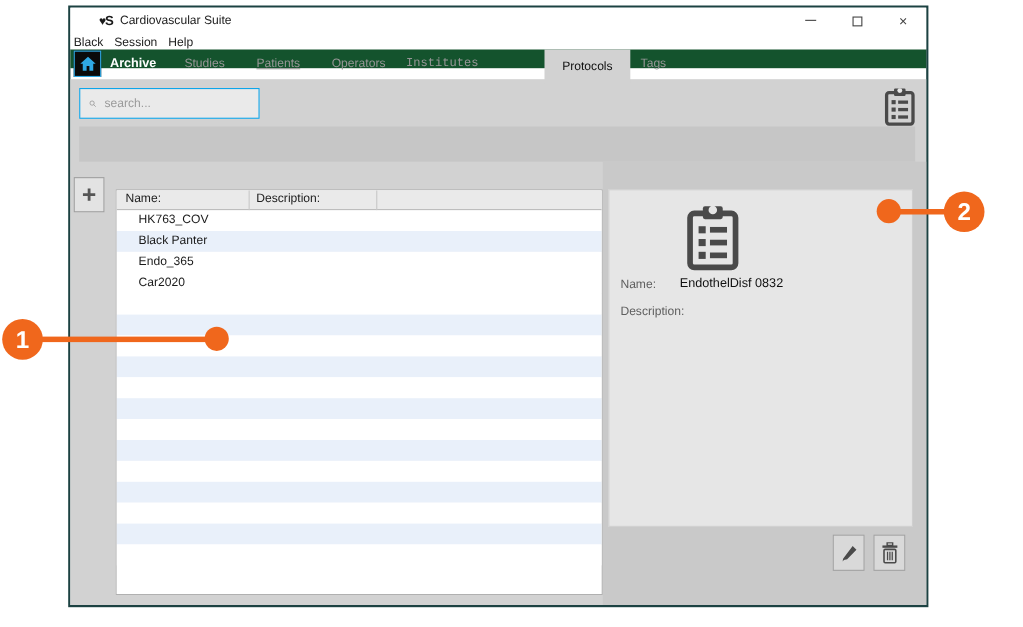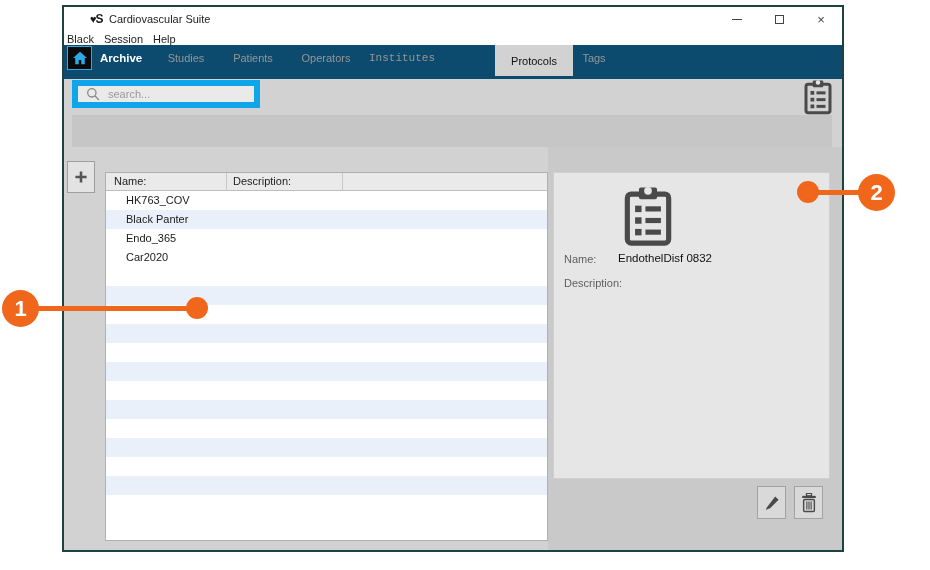--- a/index.html
+++ b/index.html
@@ -24,7 +24,7 @@
              display:flex; align-items:center; padding-left:3px; }
   .menu-item { font-size:11px; color:#222; margin-right:10px; }
 
-  .navbar { position:absolute; left:0; top:38px; width:100%; height:34px; background:#0c4a6e; z-index:5; overflow:visible; }
+  .navbar { position:absolute; left:0; top:38px; width:100%; height:17px; background:#14532d; z-index:5; overflow:visible; }
   .home-btn { position:absolute; left:3px; top:1px; width:25px; height:24px; border:1px solid #2fa9e4; background:#0a0a0a;
               display:flex; align-items:center; justify-content:center; }
   .archive-label { position:absolute; left:36px; top:7px; font-size:11.5px; font-weight:bold; color:#ffffff; }

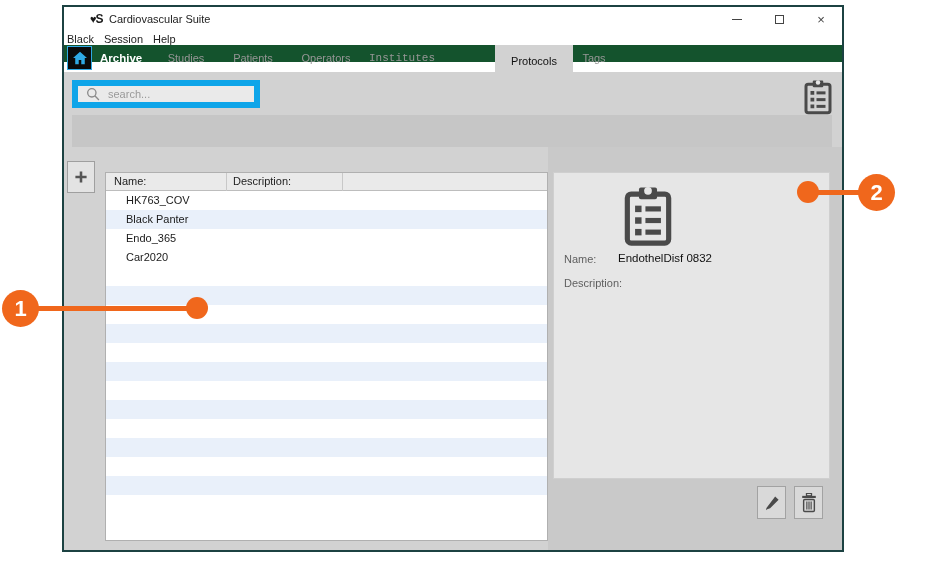--- a/index.html
+++ b/index.html
@@ -115,7 +115,7 @@
       <span class="archive-label">Archive</span>
 
     <div class="nav-tab" style="left: 122px;">Studies</div>
-        <div class="nav-tab" style="left: 189px;">Patients</div>
+        <div class="nav-tab" style="left: 189px; text-decoration: underline;">Patients</div>
         <div class="nav-tab" style="left: 262px;">Operators</div>
         <div class="nav-tab" style="left: 338px; font-family: Liberation Mono, monospace;">Institutes</div>
         <div class="nav-tab-active">Protocols</div>

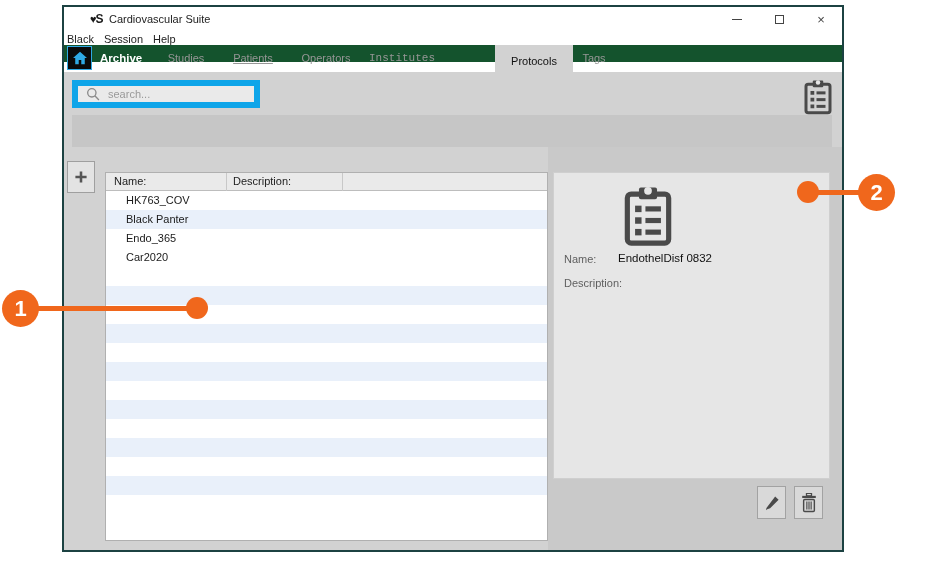--- a/index.html
+++ b/index.html
@@ -35,8 +35,8 @@
   .main { position:absolute; left:0; top:65px; right:0; bottom:0; background:#d2d2d2; }
   .right-zone { position:absolute; left:484px; top:75px; right:0; bottom:0; background:#c9c9c9; }
 
-  .search-box { position:absolute; left:8px; top:8px; width:188px; height:28px; background:#eaeaea;
-                border:6px solid #0ea5e9; display:flex; align-items:center; padding-left:8px; }
+  .search-box { position:absolute; left:8px; top:8px; width:164px; height:28px; background:#eaeaea;
+                border:1px solid #0ea5e9; display:flex; align-items:center; padding-left:8px; }
   .search-box input { border:none; outline:none; background:transparent; font-size:11px; color:#555;
                       font-family:"Liberation Sans", sans-serif; width:140px; margin-left:7px; }
   .search-box input::placeholder { color:#9a9a9a; }

